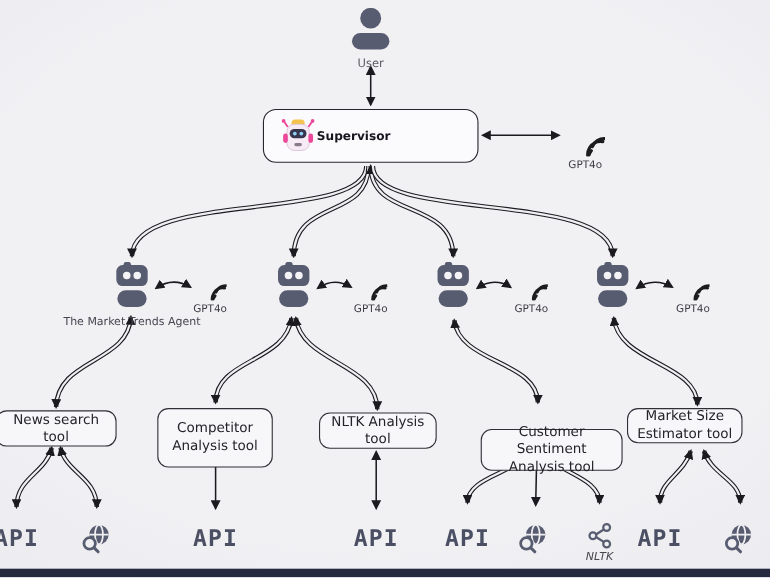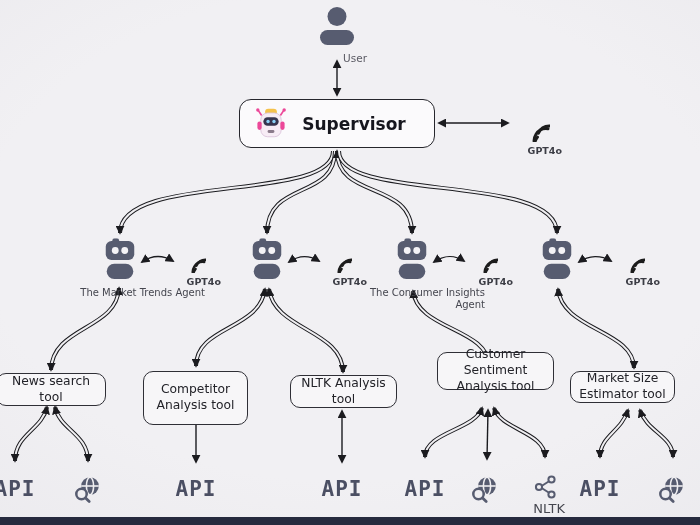--- a/index.html
+++ b/index.html
@@ -10,7 +10,7 @@
   }
   .wires{position:absolute;left:0;top:0;z-index:1;}
   .node{position:absolute;z-index:2;}
-  .lbl{position:absolute;z-index:2;text-align:right;color:#4a4b54;}
+  .lbl{position:absolute;z-index:2;text-align:center;color:#4a4b54;}
   .lbl-user{font-size:10.5px;color:#5b5b64;}
   .lbl-gpt{font-size:9.5px;color:#3c3d45;font-weight:bold;}
   .lbl-agent{font-size:10px;color:#45464f;line-height:1.22;}

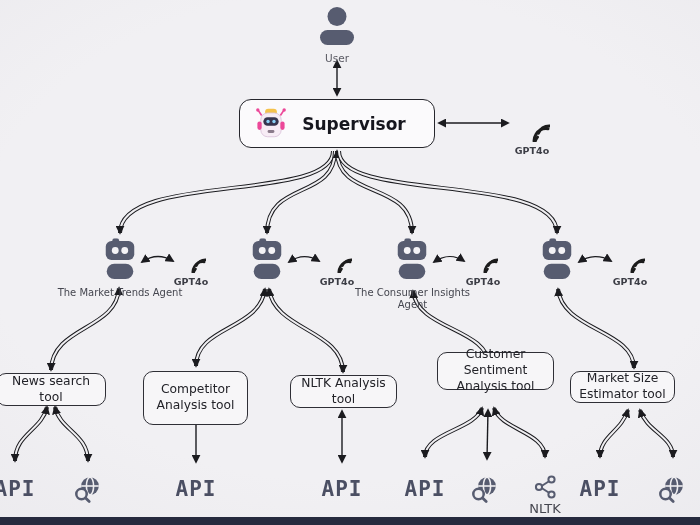--- a/index.html
+++ b/index.html
@@ -27,7 +27,7 @@
     display:flex;align-items:center;
   }
   .sup-box .sup-title{
-    flex:1;text-align:center;font-size:17px;font-weight:bold;color:#16161e;
+    flex:1;font-size:11px;font-weight:bold;color:#16161e;
     padding-right:14px;
   }
   .res-api{

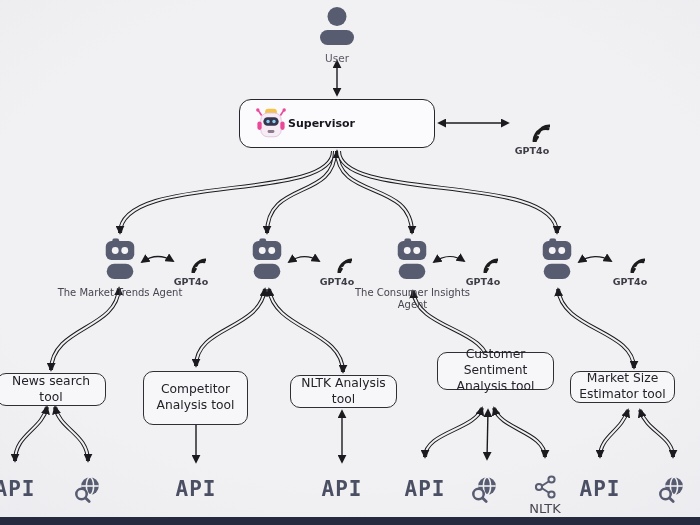--- a/index.html
+++ b/index.html
@@ -12,7 +12,7 @@
   .node{position:absolute;z-index:2;}
   .lbl{position:absolute;z-index:2;text-align:center;color:#4a4b54;}
   .lbl-user{font-size:10.5px;color:#5b5b64;}
-  .lbl-gpt{font-size:9.5px;color:#3c3d45;font-weight:bold;}
+  .lbl-gpt{font-size:9.5px;color:#3c3d45;}
   .lbl-agent{font-size:10px;color:#45464f;line-height:1.22;}
   .lbl-nltk{font-size:13px;color:#45464f;}
   .box{

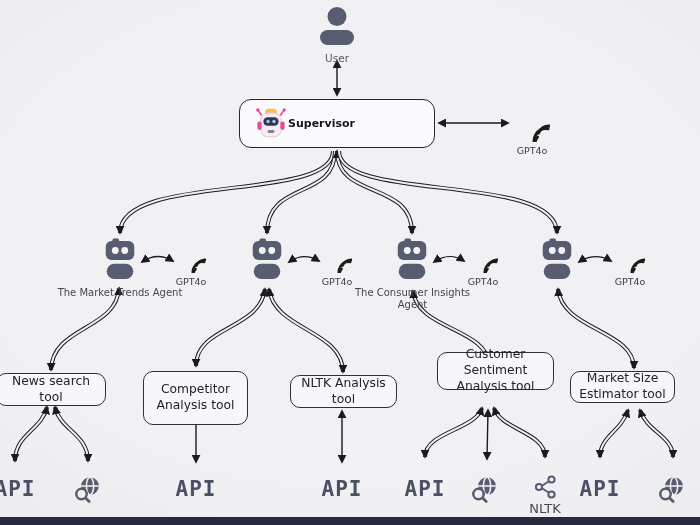--- a/index.html
+++ b/index.html
@@ -269,7 +269,6 @@
   <div class="lbl lbl-gpt" style="left:600px;top:276px;width:60px">GPT4o</div>
 
   <div class="lbl lbl-agent" style="left:35px;top:287px;width:170px">The Market Trends Agent</div>
-  <div class="lbl lbl-agent" style="left:340px;top:287px;width:145px">The Consumer Insights Agent</div>
 
   <div class="box" style="left:-4px;top:373px;width:110px;height:33px">News search tool</div>
   <div class="box" style="left:143px;top:371px;width:105px;height:54px">Competitor Analysis tool</div>

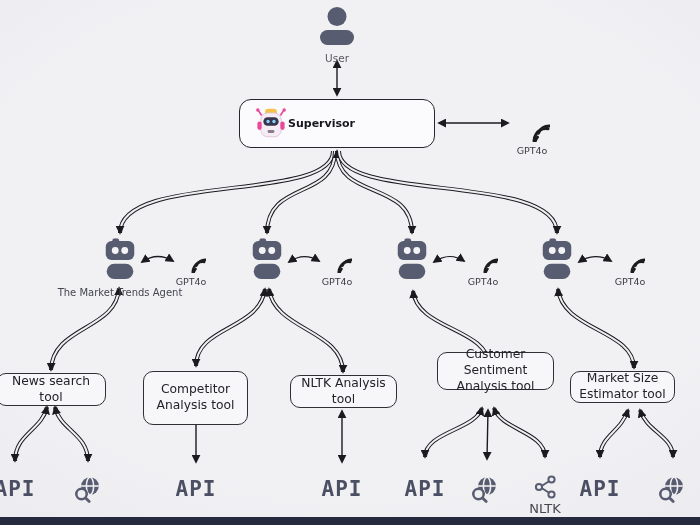--- a/index.html
+++ b/index.html
@@ -273,7 +273,7 @@
   <div class="box" style="left:-4px;top:373px;width:110px;height:33px">News search tool</div>
   <div class="box" style="left:143px;top:371px;width:105px;height:54px">Competitor Analysis tool</div>
   <div class="box" style="left:290px;top:375px;width:107px;height:33px">NLTK Analysis tool</div>
-  <div class="box" style="left:437px;top:352px;width:117px;height:38px">Customer Sentiment Analysis tool</div>
+  <div class="box" style="left:437px;top:390px;width:129px;height:38px">Customer Sentiment Analysis tool</div>
   <div class="box" style="left:570px;top:371px;width:105px;height:32px">Market Size Estimator tool</div>
 
   <div class="res-api" style="left:-15px;top:477px">API</div>

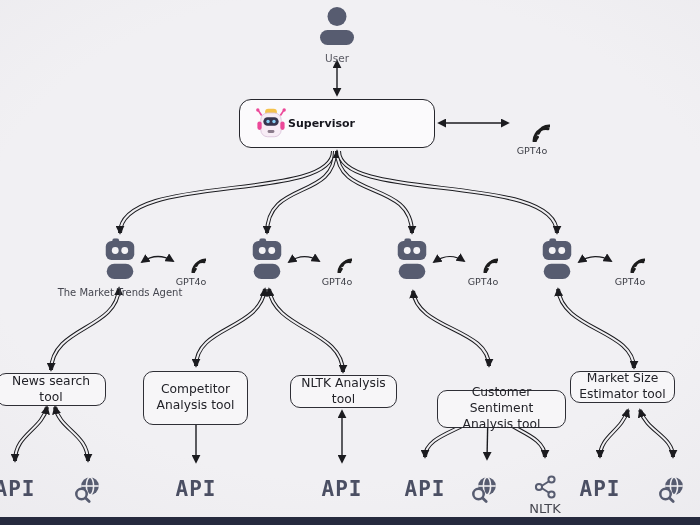--- a/index.html
+++ b/index.html
@@ -14,7 +14,7 @@
   .lbl-user{font-size:10.5px;color:#5b5b64;}
   .lbl-gpt{font-size:9.5px;color:#3c3d45;}
   .lbl-agent{font-size:10px;color:#45464f;line-height:1.22;}
-  .lbl-nltk{font-size:13px;color:#45464f;}
+  .lbl-nltk{font-size:10px;color:#45464f;font-style:italic;}
   .box{
     position:absolute;z-index:2;box-sizing:border-box;
     background:#f7f6f8;border:1.4px solid #2f2f36;border-radius:10px;

